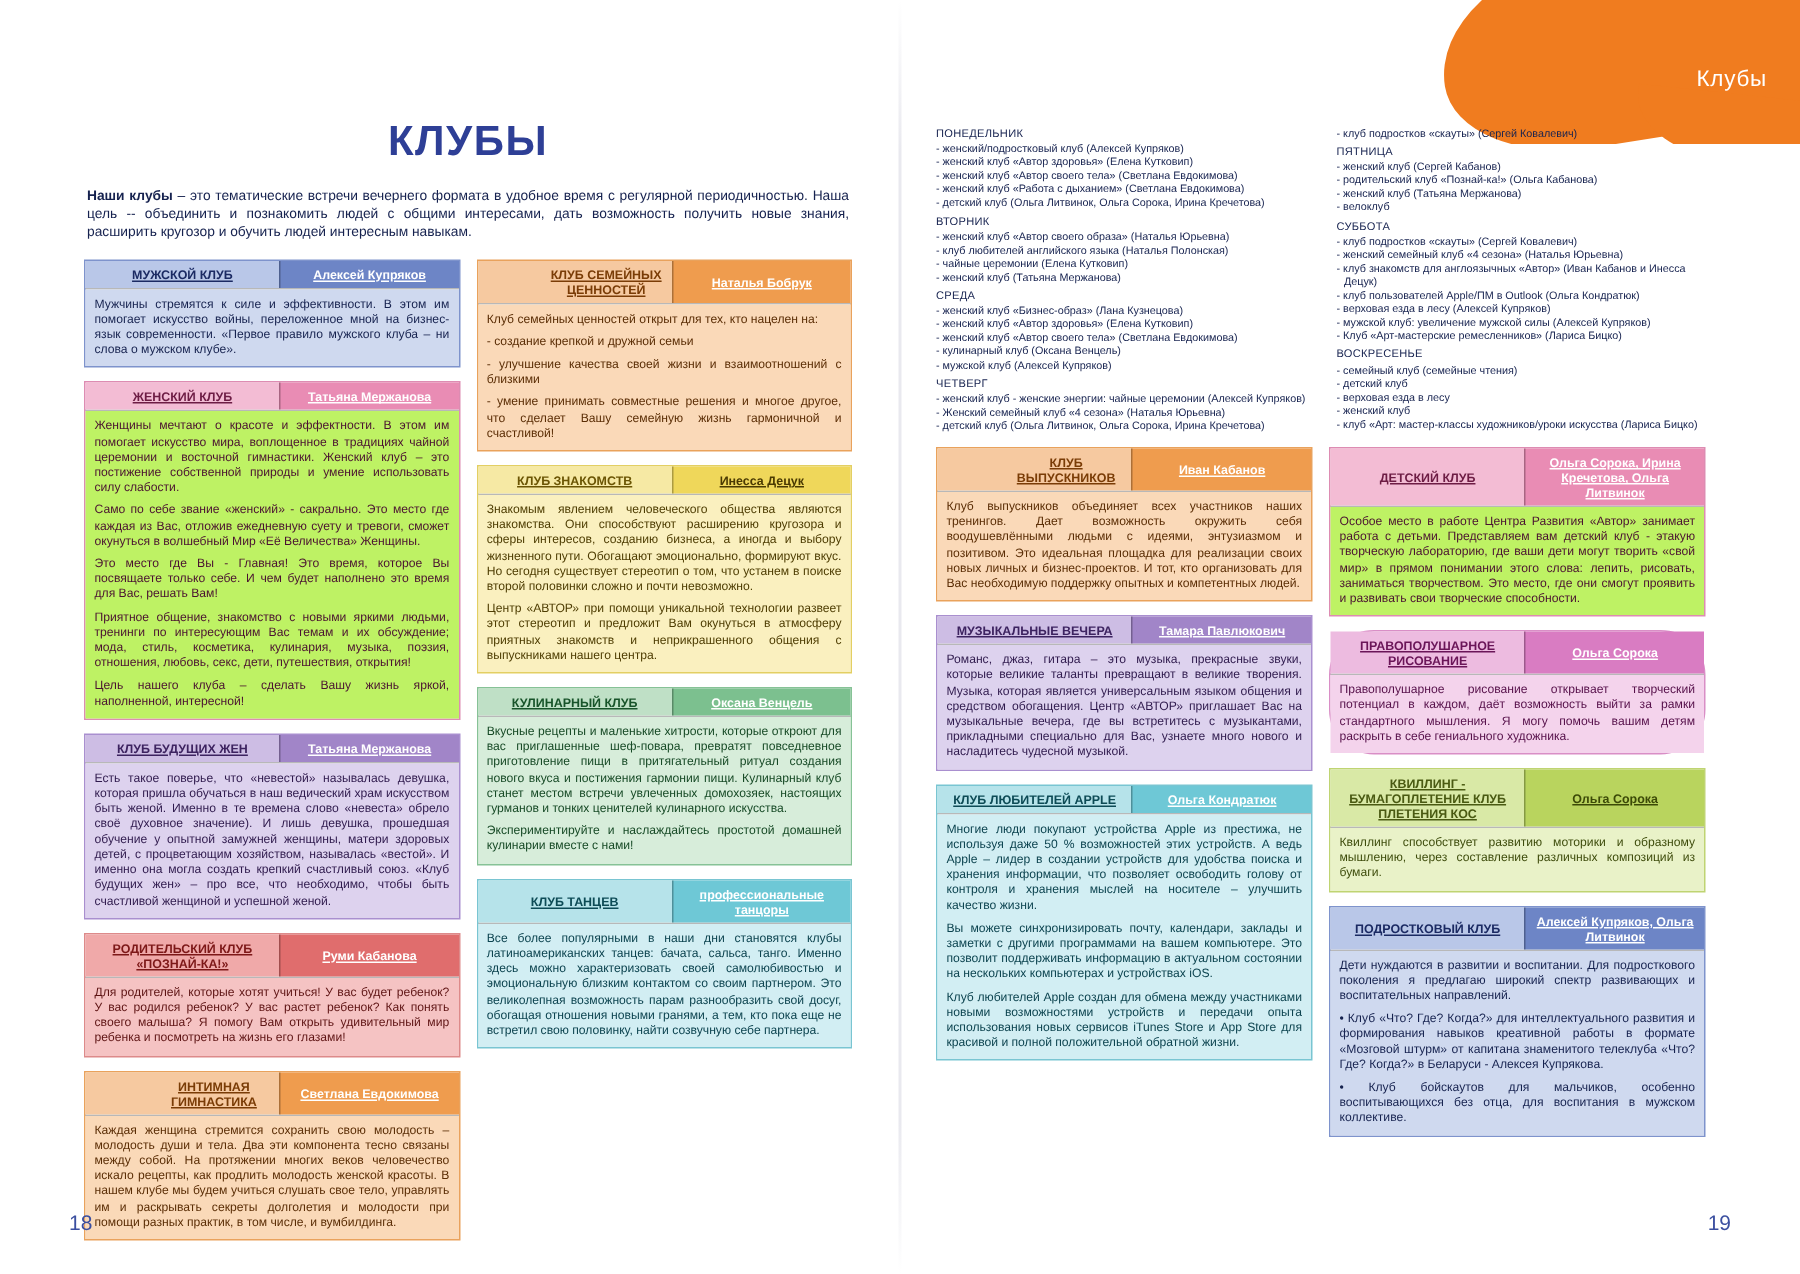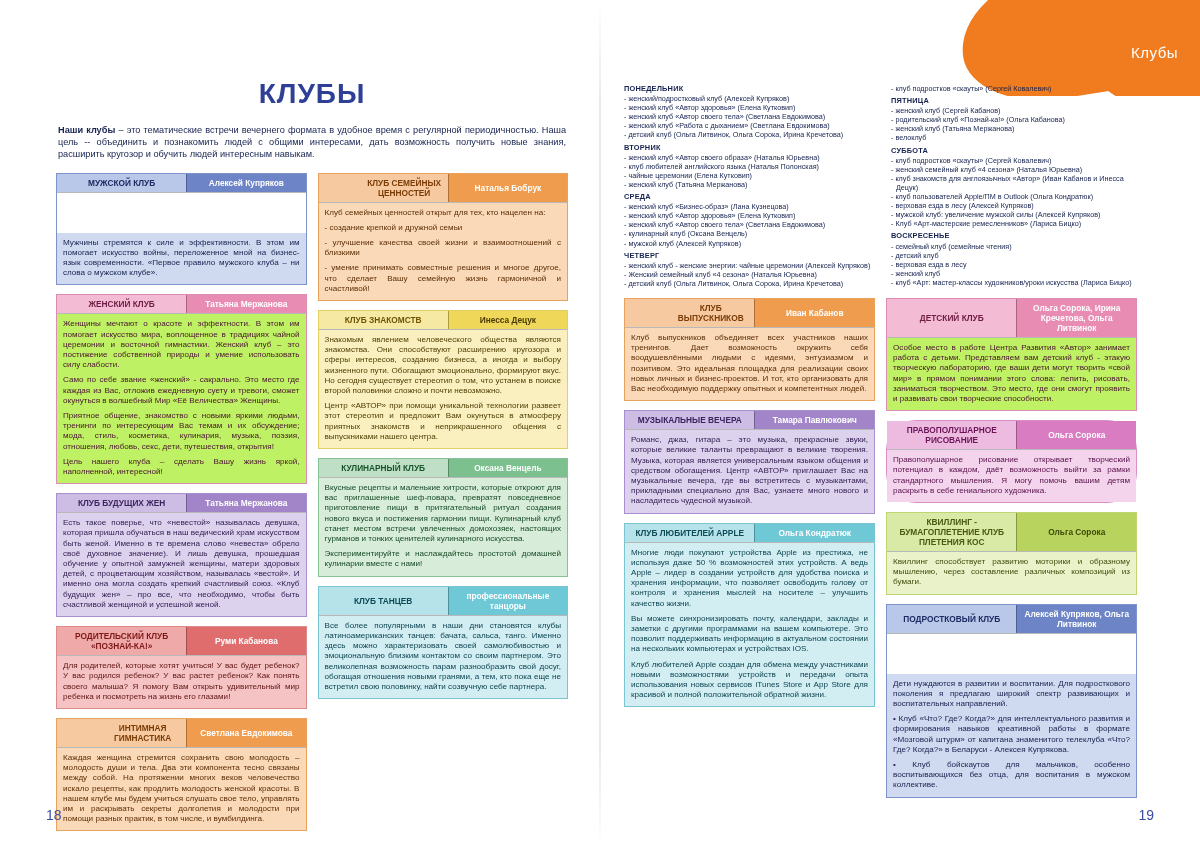--- a/index.html
+++ b/index.html
@@ -137,7 +137,7 @@
   
   .schedule { display:flex; gap:14px; font-size:7.2px; line-height:9.1px; color:#16224f; margin-bottom:10px; }
   .schedule .sc-col { width:253px; }
-  .day { font-weight:bold; font-size:7.4px; margin:3px 0 1px 0; letter-spacing:.2px; }
+  .day { font-weight:normal; font-size:7.4px; margin:3px 0 1px 0; letter-spacing:.2px; }
   .day:first-child { margin-top:0; }
   .sch-item { margin:0; padding-left:5px; text-indent:-5px; }
 </style>

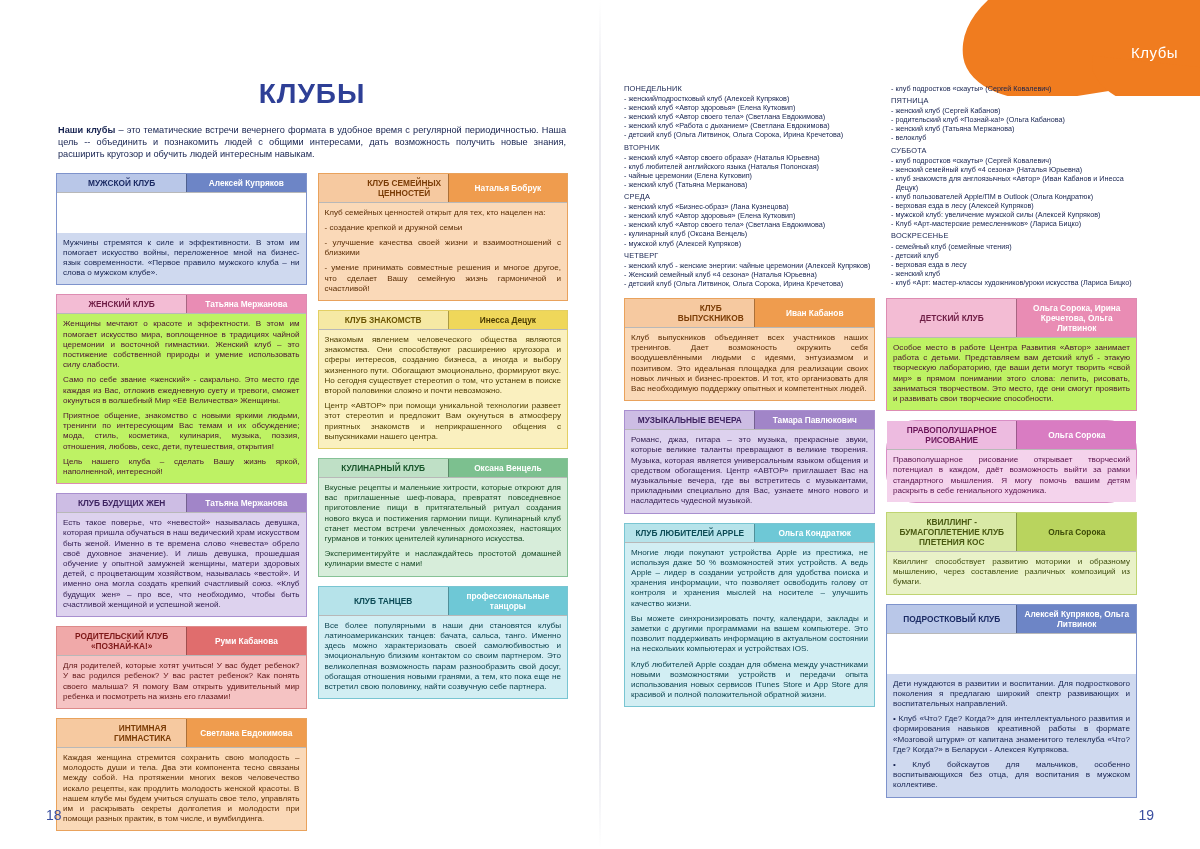--- a/index.html
+++ b/index.html
@@ -73,7 +73,7 @@
   }
   .card-head .name, .card-head .person {
     padding:4px 6px; font-size:8.3px; font-weight:bold; line-height:10px;
-    display:flex; align-items:center; justify-content:center; text-align:center;
+    display:flex; align-items:center; justify-content:center; text-align:center;text-decoration:underline;
   }
   .card-head .name { flex:1 1 52%; }
   .card-head .person { flex:1 1 48%; border-left:1px solid rgba(0,0,0,.28); }

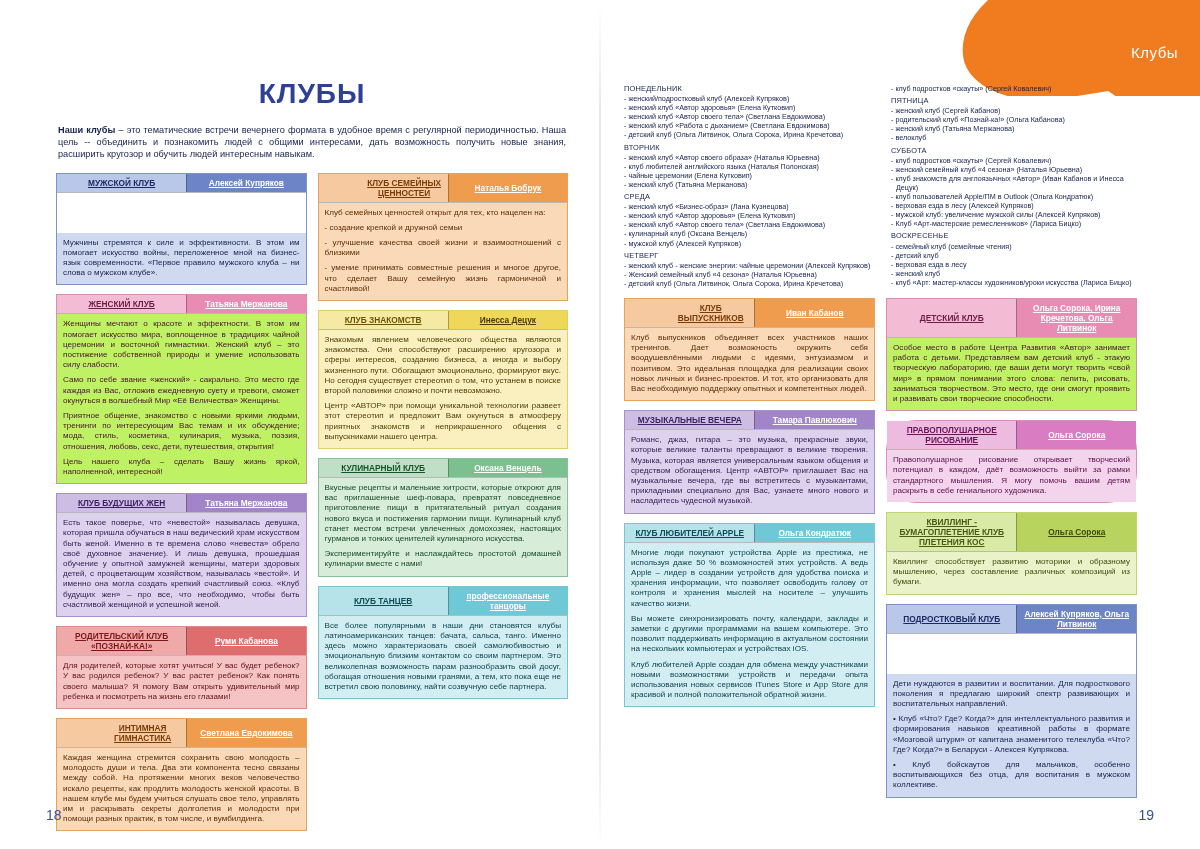--- a/index.html
+++ b/index.html
@@ -86,7 +86,7 @@
   
   .t-blue .card-head .name { background:#b9c7e8; color:#1b2a63; }
   .t-blue .card-head .person { background:#6d85c6; color:#ffffff; }
-  .t-blue .card-body { background:#cfd9ef; color:#16224f;margin-top:40px; }
+  .t-blue .card-body { background:#cfd9ef; color:#16224f; }
   .t-blue { border-color:#7e93cc; }
 
   .t-pink .card-head .name { background:#f3bcd4; color:#6d1c44; }

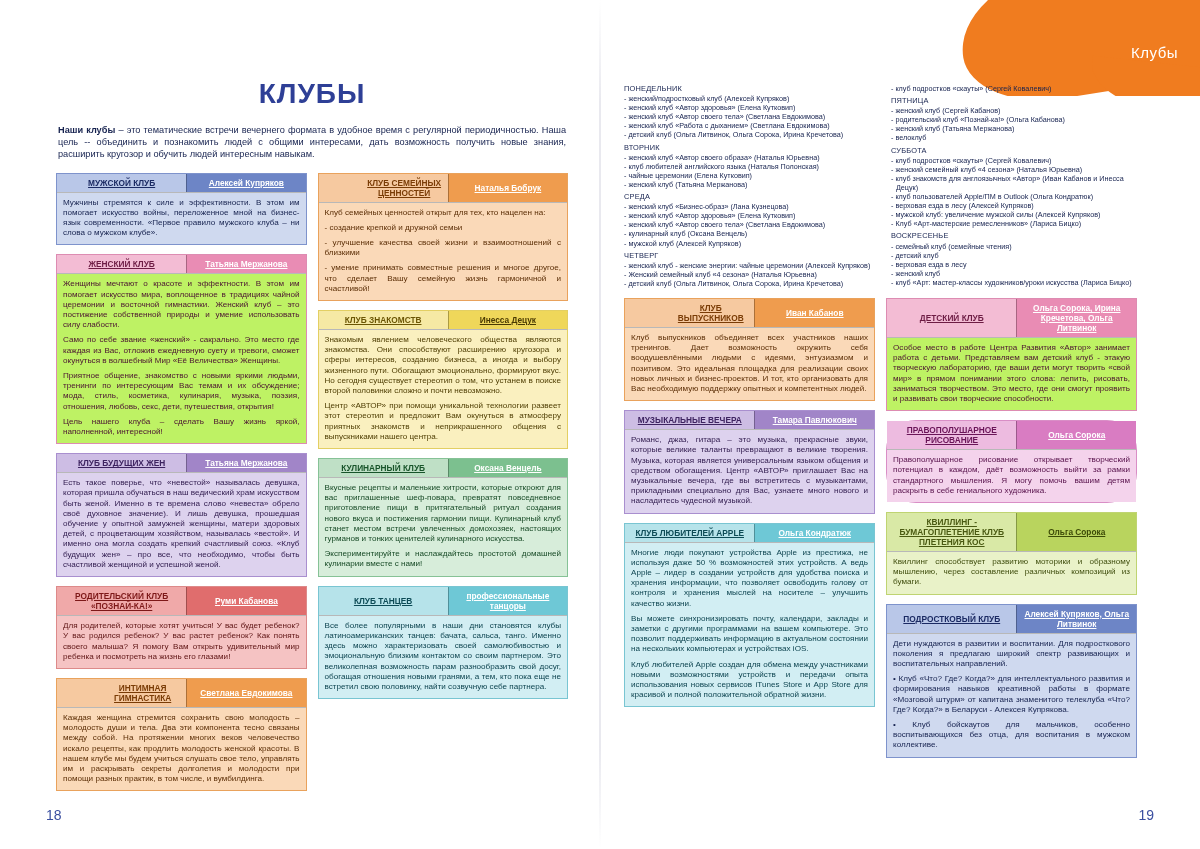--- a/index.html
+++ b/index.html
@@ -177,6 +177,7 @@
             <div class="card-body">
               <p>Женщины мечтают о красоте и эффектности. В этом им помогает искусство мира, воплощенное в традициях чайной церемонии и восточной гимнастики. Женский клуб – это постижение собственной природы и умение использовать силу слабости.</p>
               <p>Само по себе звание «женский» - сакрально. Это место где каждая из Вас, отложив ежедневную суету и тревоги, сможет окунуться в волшебный Мир «Её Величества» Женщины.</p>
+              <p>Это место где Вы - Главная! Это время, которое Вы посвящаете только себе. И чем будет наполнено это время для Вас, решать Вам!</p>
               <p>Приятное общение, знакомство с новыми яркими людьми, тренинги по интересующим Вас темам и их обсуждение; мода, стиль, косметика, кулинария, музыка, поэзия, отношения, любовь, секс, дети, путешествия, открытия!</p>
               <p>Цель нашего клуба – сделать Вашу жизнь яркой, наполненной, интересной!</p>
             </div>

